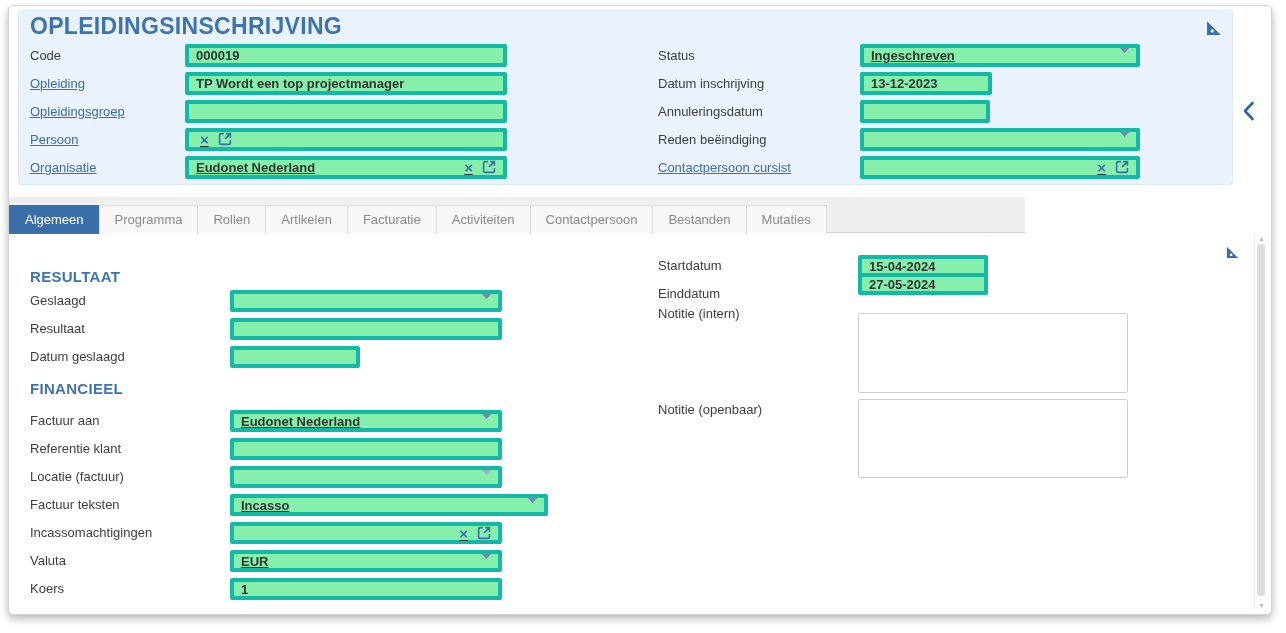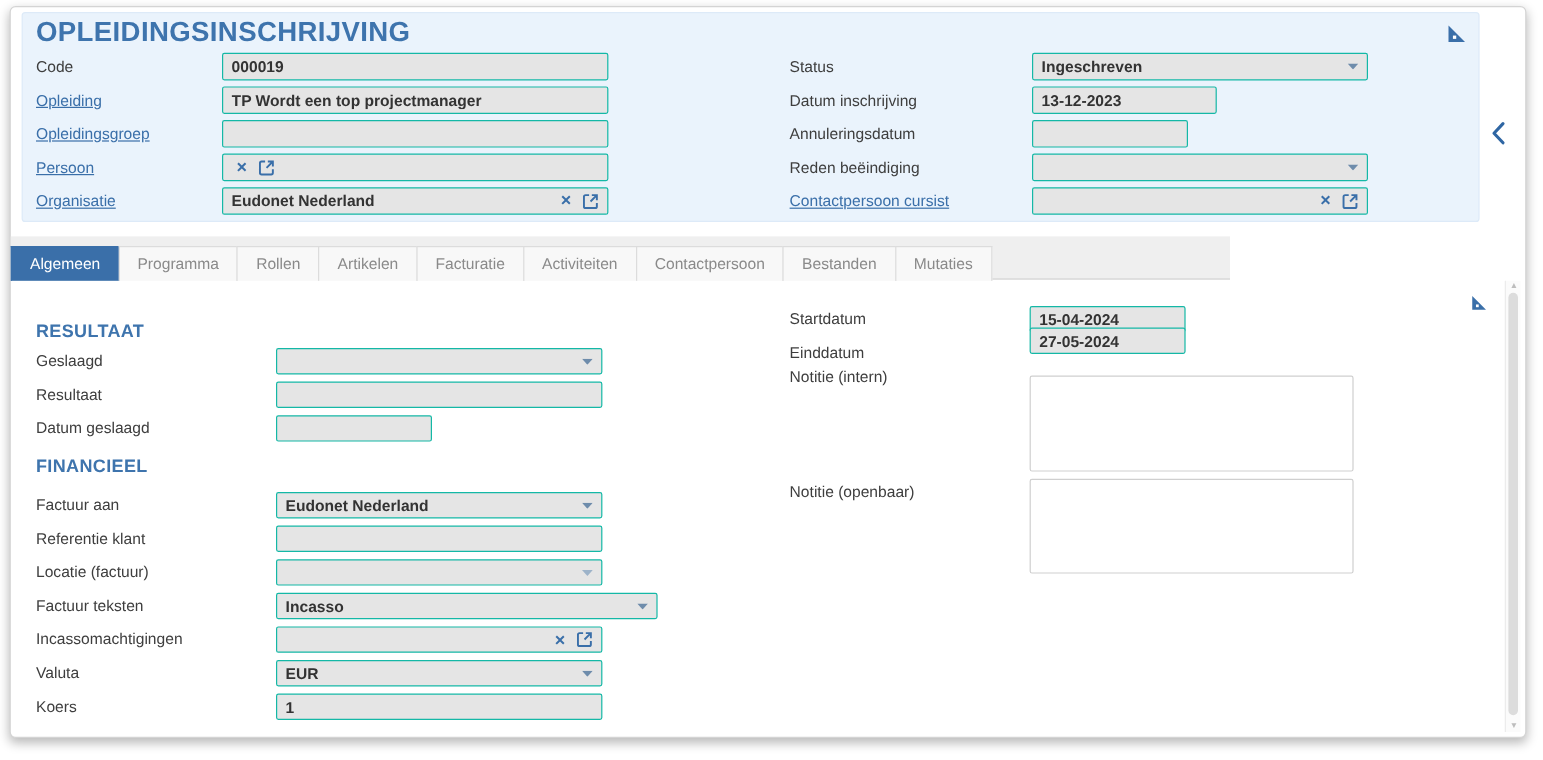--- a/index.html
+++ b/index.html
@@ -12,7 +12,7 @@
   .lbl{position:absolute;font-size:13px;color:#3e3e3e;white-space:nowrap;}
   .lnk{color:#3a6fa9;text-decoration:underline;cursor:pointer;}
   .sec{position:absolute;font-size:15px;font-weight:700;color:#3e74ad;letter-spacing:.3px;}
-  .inp{position:absolute;box-sizing:border-box;height:23px;background:#e5e5e5;border:1px solid #14b8a6;
+  .inp{position:absolute;box-sizing:border-box;height:23px;background:#86efac;border:4px solid #14b8a6;
        border-radius:2px;font-family:"Liberation Sans",sans-serif;font-size:13px;font-weight:600;color:#333;padding:0 7px;}
   input.inp{outline:none;}
   .h22{height:22px;}

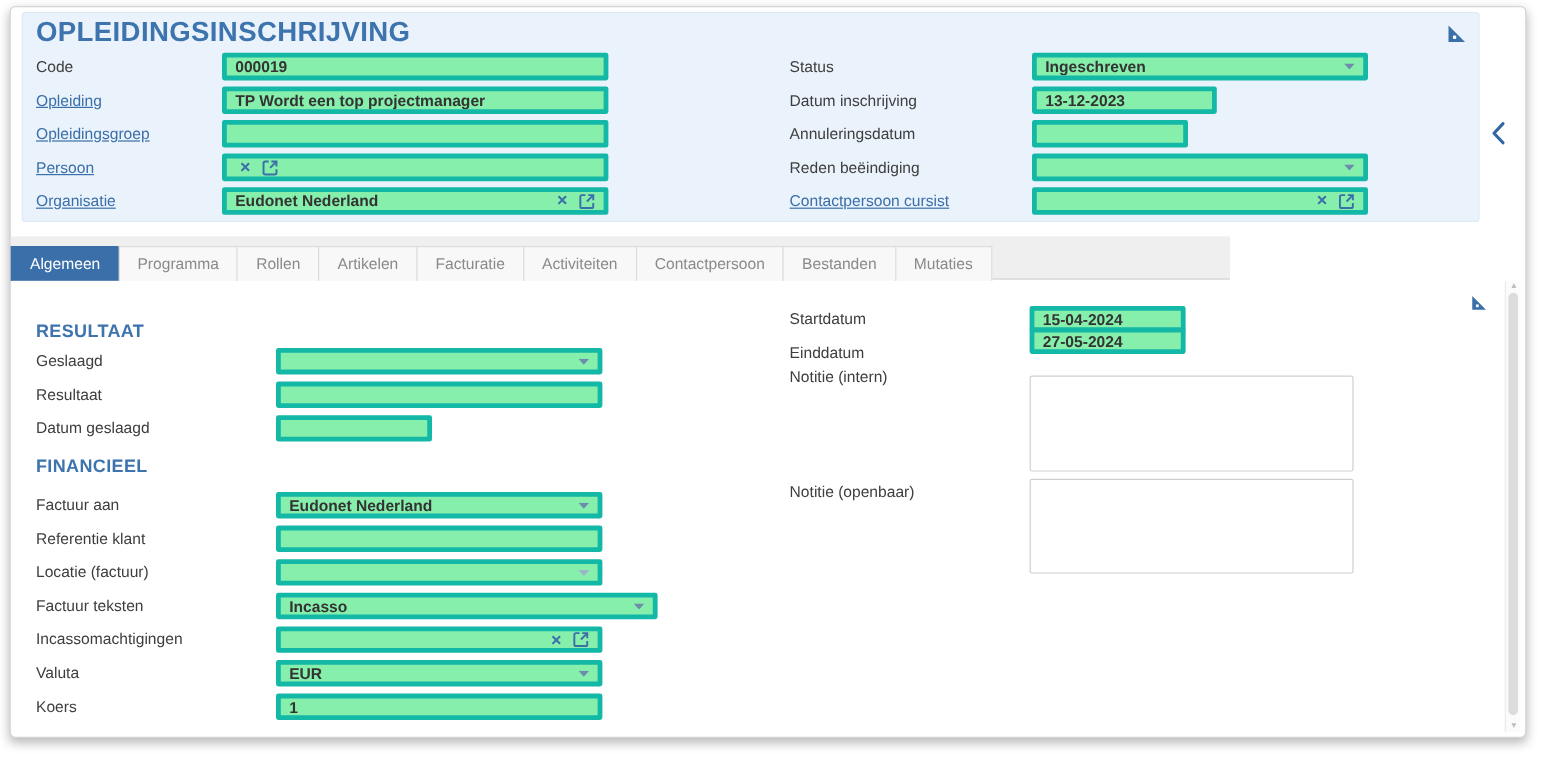--- a/index.html
+++ b/index.html
@@ -16,7 +16,7 @@
        border-radius:2px;font-family:"Liberation Sans",sans-serif;font-size:13px;font-weight:600;color:#333;padding:0 7px;}
   input.inp{outline:none;}
   .h22{height:22px;}
-  .dd,.lookup{display:flex;align-items:center;padding:0 7px;cursor:pointer;}
+  .dd,.lookup{display:flex;padding:0 7px;cursor:pointer;text-decoration:underline;}
   .dd .val,.lookup .val{flex:1;overflow:hidden;white-space:nowrap;}
   .caret{flex:none;}
   .clear{flex:none;color:#3a6fa9;font-size:15px;font-weight:700;line-height:1;margin:0 9px 0 4px;cursor:pointer;}

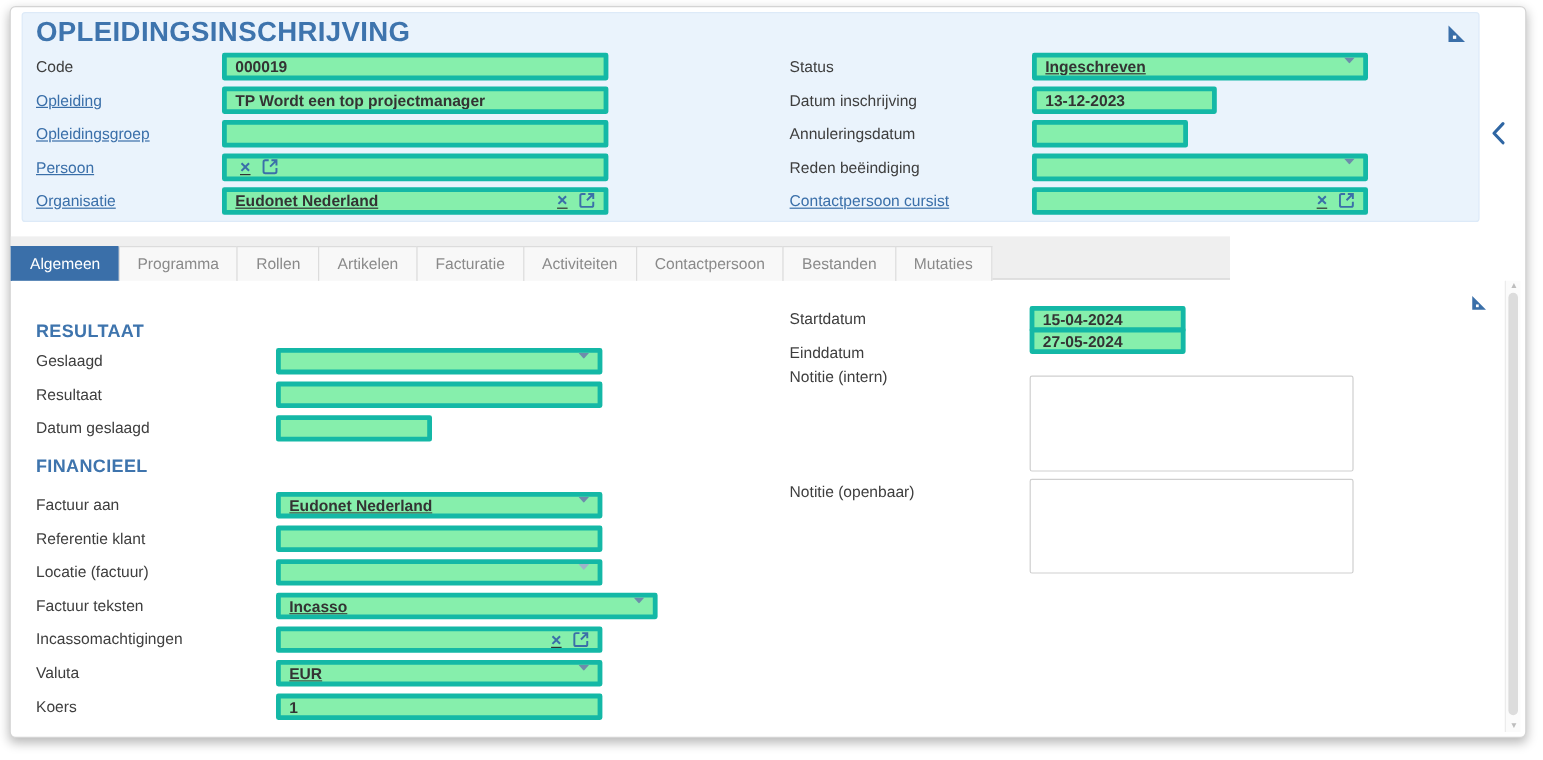--- a/index.html
+++ b/index.html
@@ -92,7 +92,7 @@
   </div>
 
   <span class="lbl" style="left:658px;top:76px">Datum inschrijving</span>
-  <input class="inp" style="left: 860px; top: 72px; width: 154px;" value="13-12-2023">
+  <input class="inp" style="left: 860px; top: 72px; width: 132px;" value="13-12-2023">
 
   <span class="lbl" style="left:658px;top:104px">Annuleringsdatum</span>
   <input class="inp" style="left: 860px; top: 100px; width: 130px;" value="">

